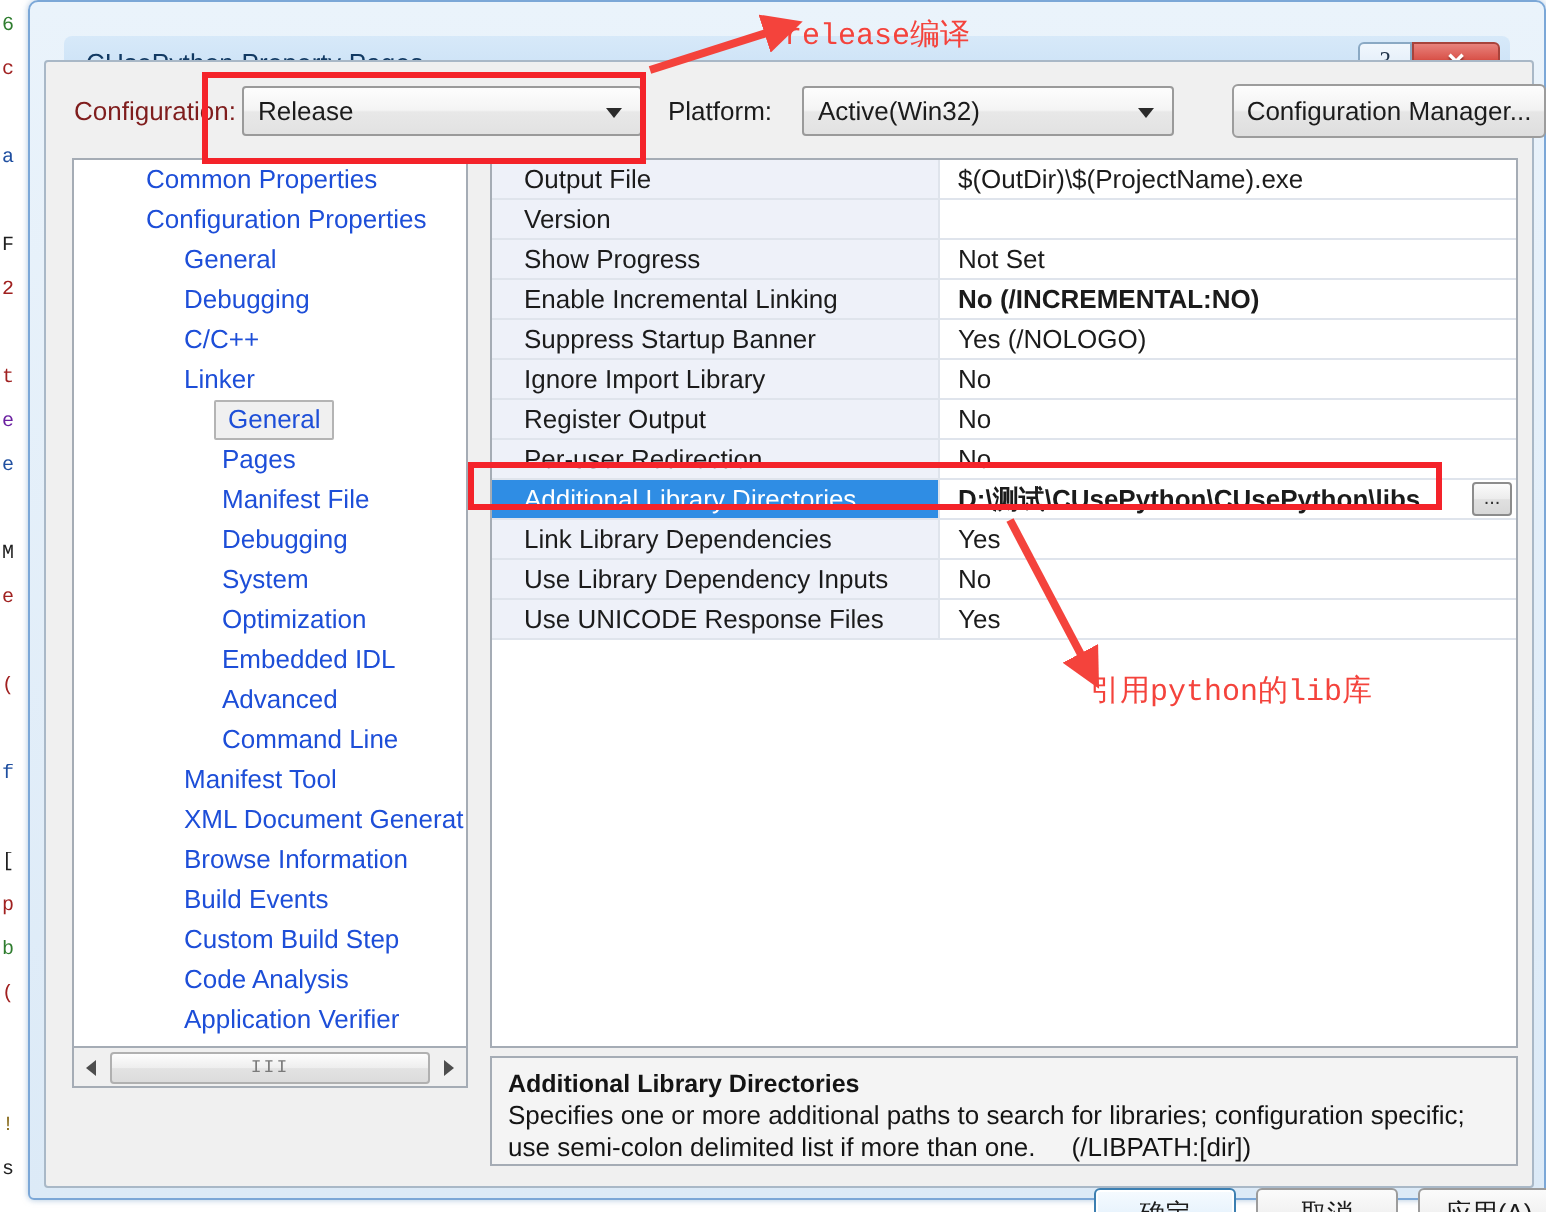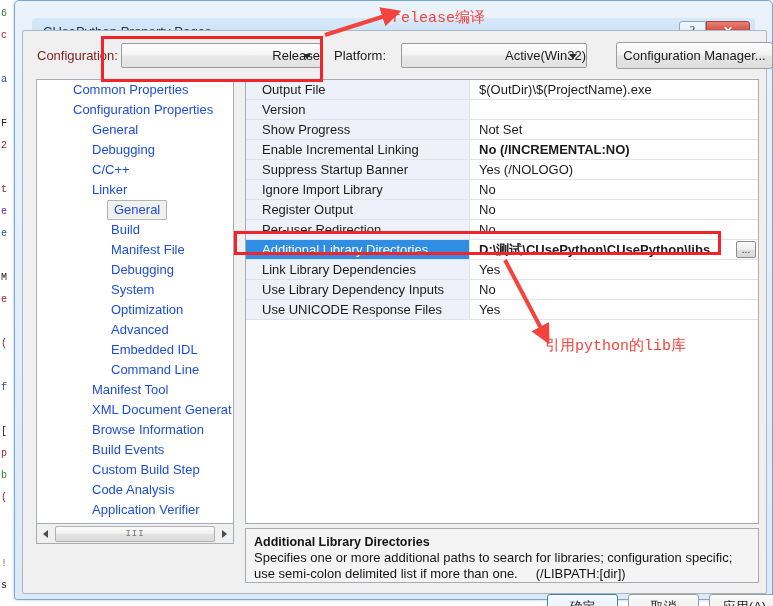--- a/index.html
+++ b/index.html
@@ -101,7 +101,6 @@
     display: flex; align-items: center;
     padding-left: 7px;
     cursor: default;
-    justify-content: flex-end;
   }
   .combo .arrow {
     position: absolute; right: 9px; top: 50%;

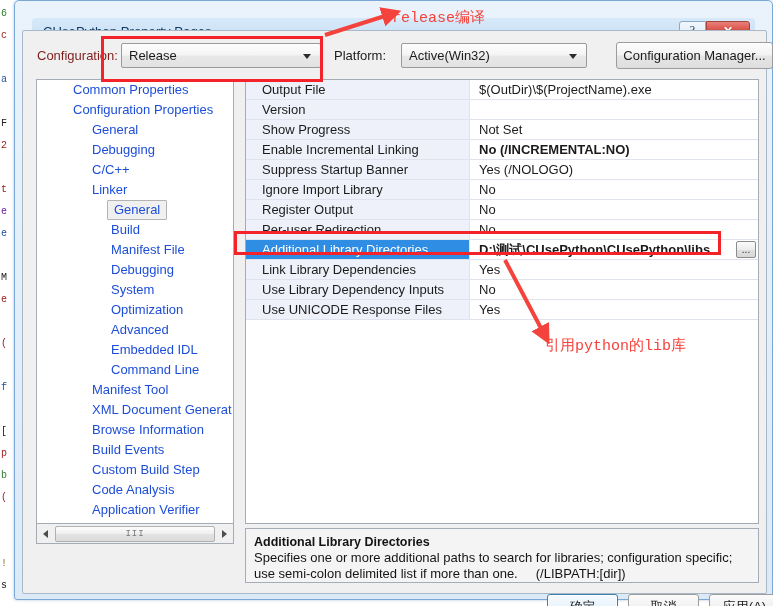--- a/index.html
+++ b/index.html
@@ -364,7 +364,7 @@
           <div class="tree-item ind1"><span>C/C++</span></div>
           <div class="tree-item ind1"><span>Linker</span></div>
           <div class="tree-item ind2"><span class="tree-item sel">General</span></div>
-          <div class="tree-item ind2"><span>Build</span></div>
+          <div class="tree-item ind2"><span>Pages</span></div>
           <div class="tree-item ind2"><span>Manifest File</span></div>
           <div class="tree-item ind2"><span>Debugging</span></div>
           <div class="tree-item ind2"><span>System</span></div>

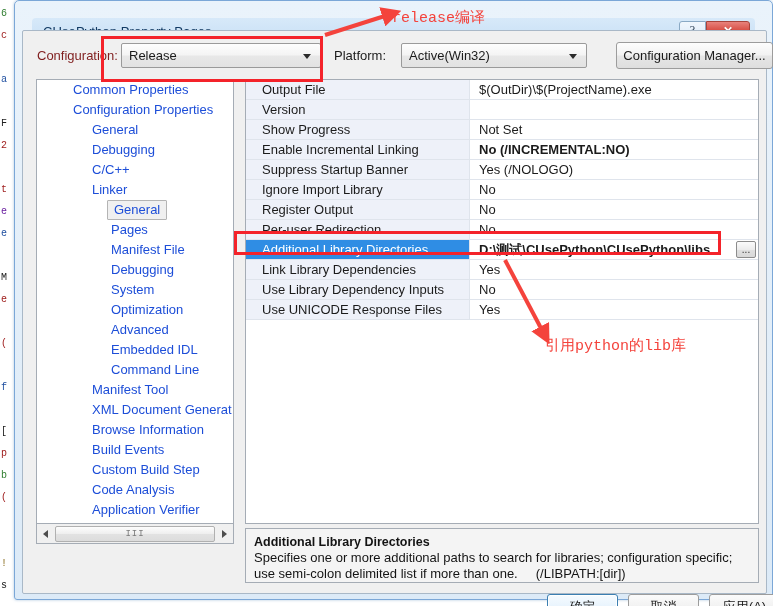--- a/index.html
+++ b/index.html
@@ -369,8 +369,8 @@
           <div class="tree-item ind2"><span>Debugging</span></div>
           <div class="tree-item ind2"><span>System</span></div>
           <div class="tree-item ind2"><span>Optimization</span></div>
+          <div class="tree-item ind2"><span>Embedded IDL</span></div>
           <div class="tree-item ind2"><span>Advanced</span></div>
-          <div class="tree-item ind2"><span>Embedded IDL</span></div>
           <div class="tree-item ind2"><span>Command Line</span></div>
           <div class="tree-item ind1"><span>Manifest Tool</span></div>
           <div class="tree-item ind1"><span>XML Document Generat</span></div>

